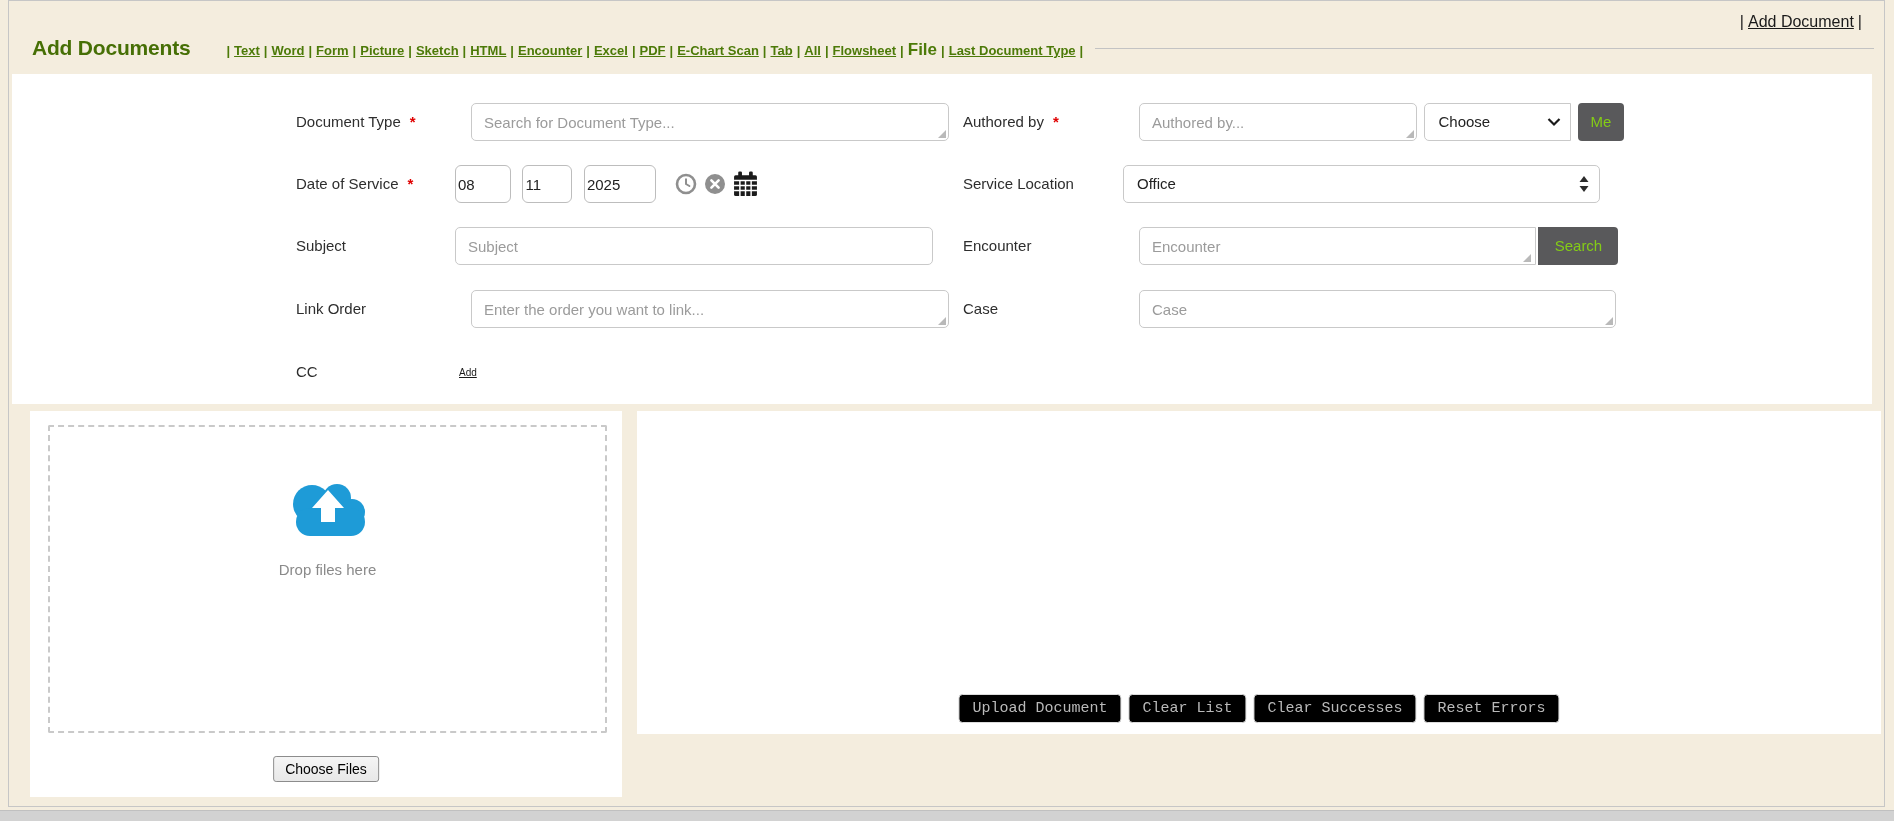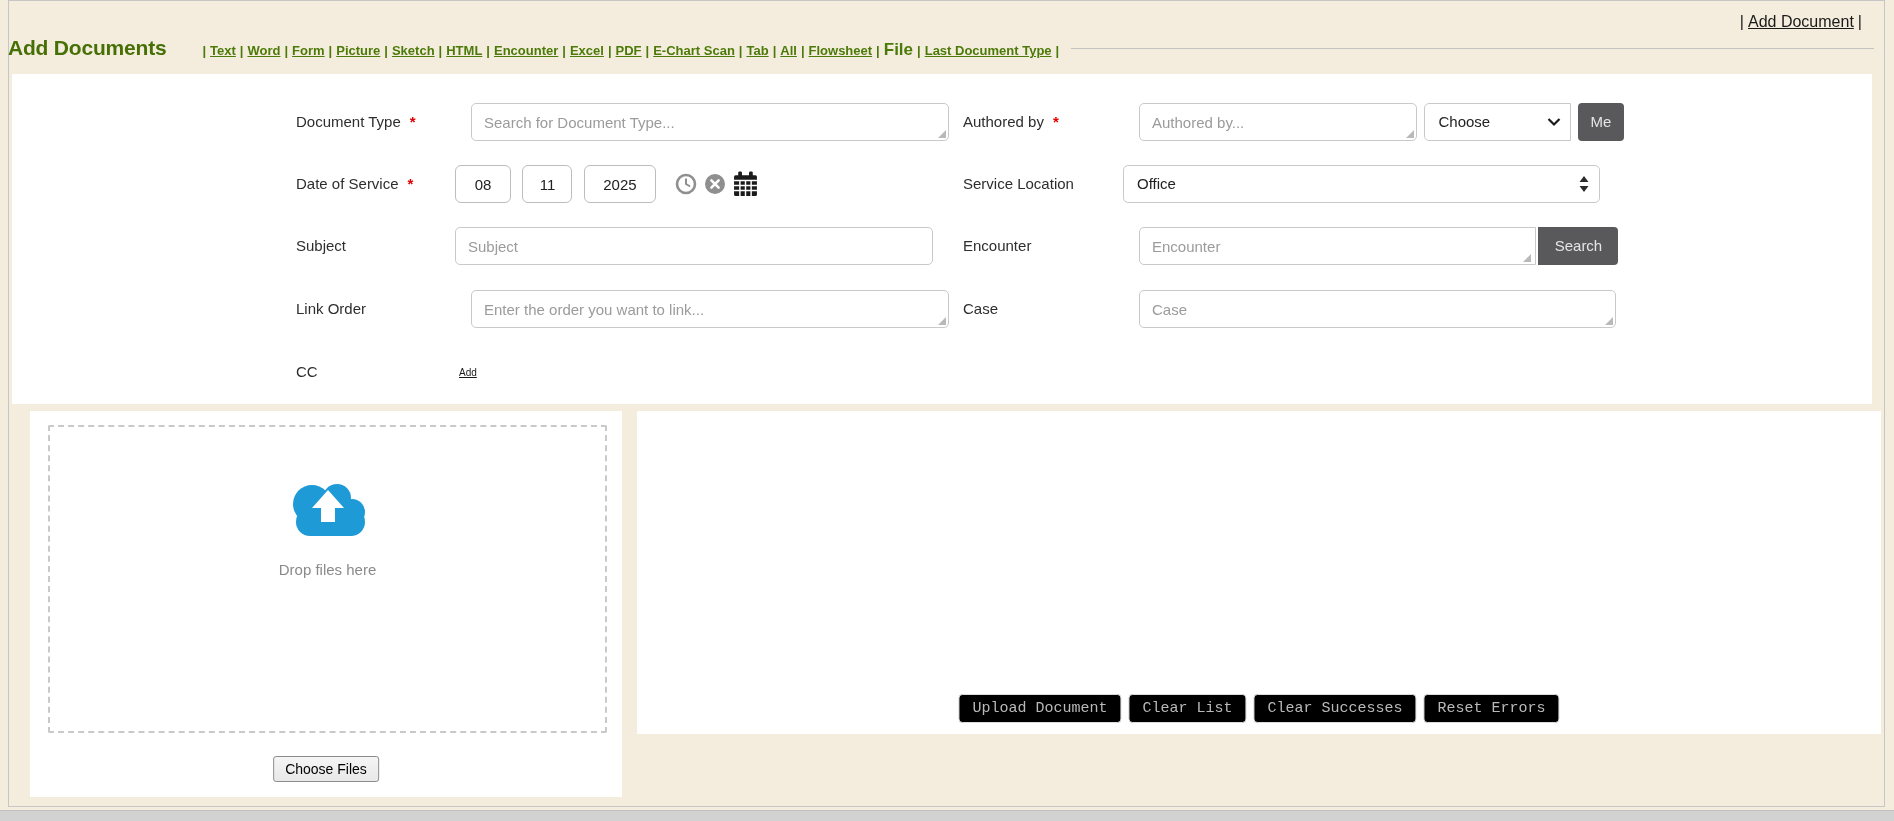--- a/index.html
+++ b/index.html
@@ -23,7 +23,7 @@
   .top-right .pipe { margin:0 4px; }
   
   .header-row {
-    position:absolute; left:8px; right:20px; top:36px;
+    position:absolute; left:32px; right:20px; top:36px;
     display:flex; align-items:baseline; white-space:nowrap;
   }
   .page-title {

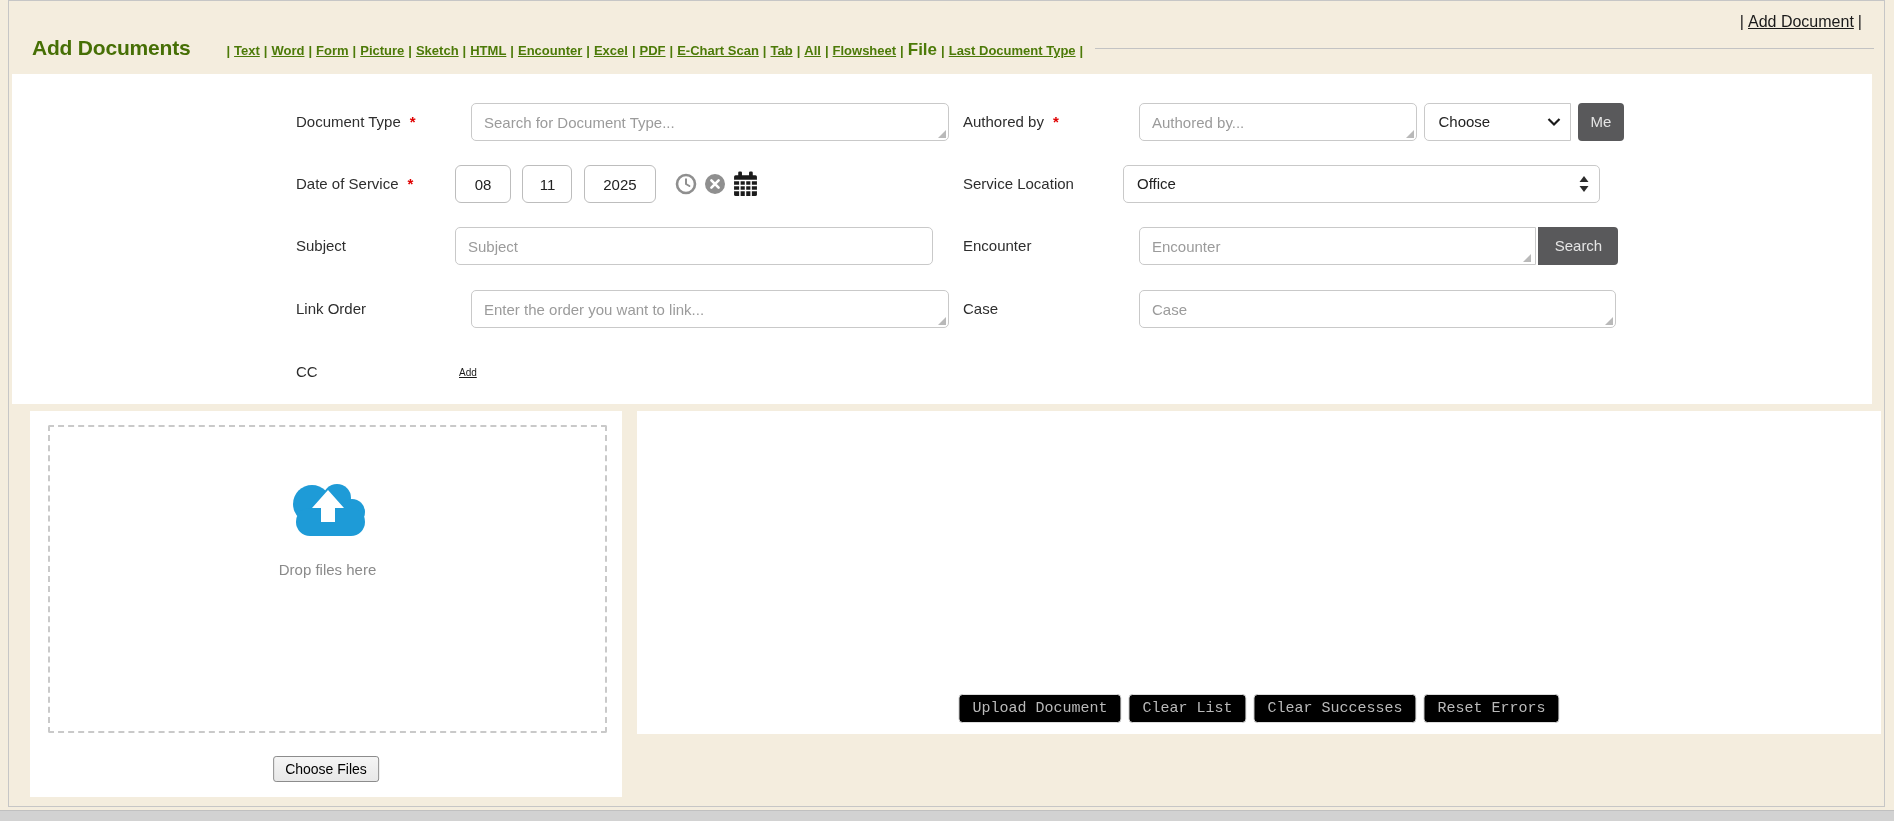--- a/index.html
+++ b/index.html
@@ -76,7 +76,7 @@
   .select-box .sel-icon { position:absolute; right:9px; top:50%; transform:translateY(-50%); display:flex; }
   .dark-btn {
     display:inline-block; vertical-align:top; height:38px; border:none; cursor:pointer;
-    background:#59595b; color:#e5e5e5; font-family:"Liberation Sans", sans-serif;
+    background:#59595b; color:#84cc16; font-family:"Liberation Sans", sans-serif;
     font-size:15px; line-height:38px; text-align:center; border-radius:4px;
   }
   .me-btn { width:46px; margin-left:2px; }

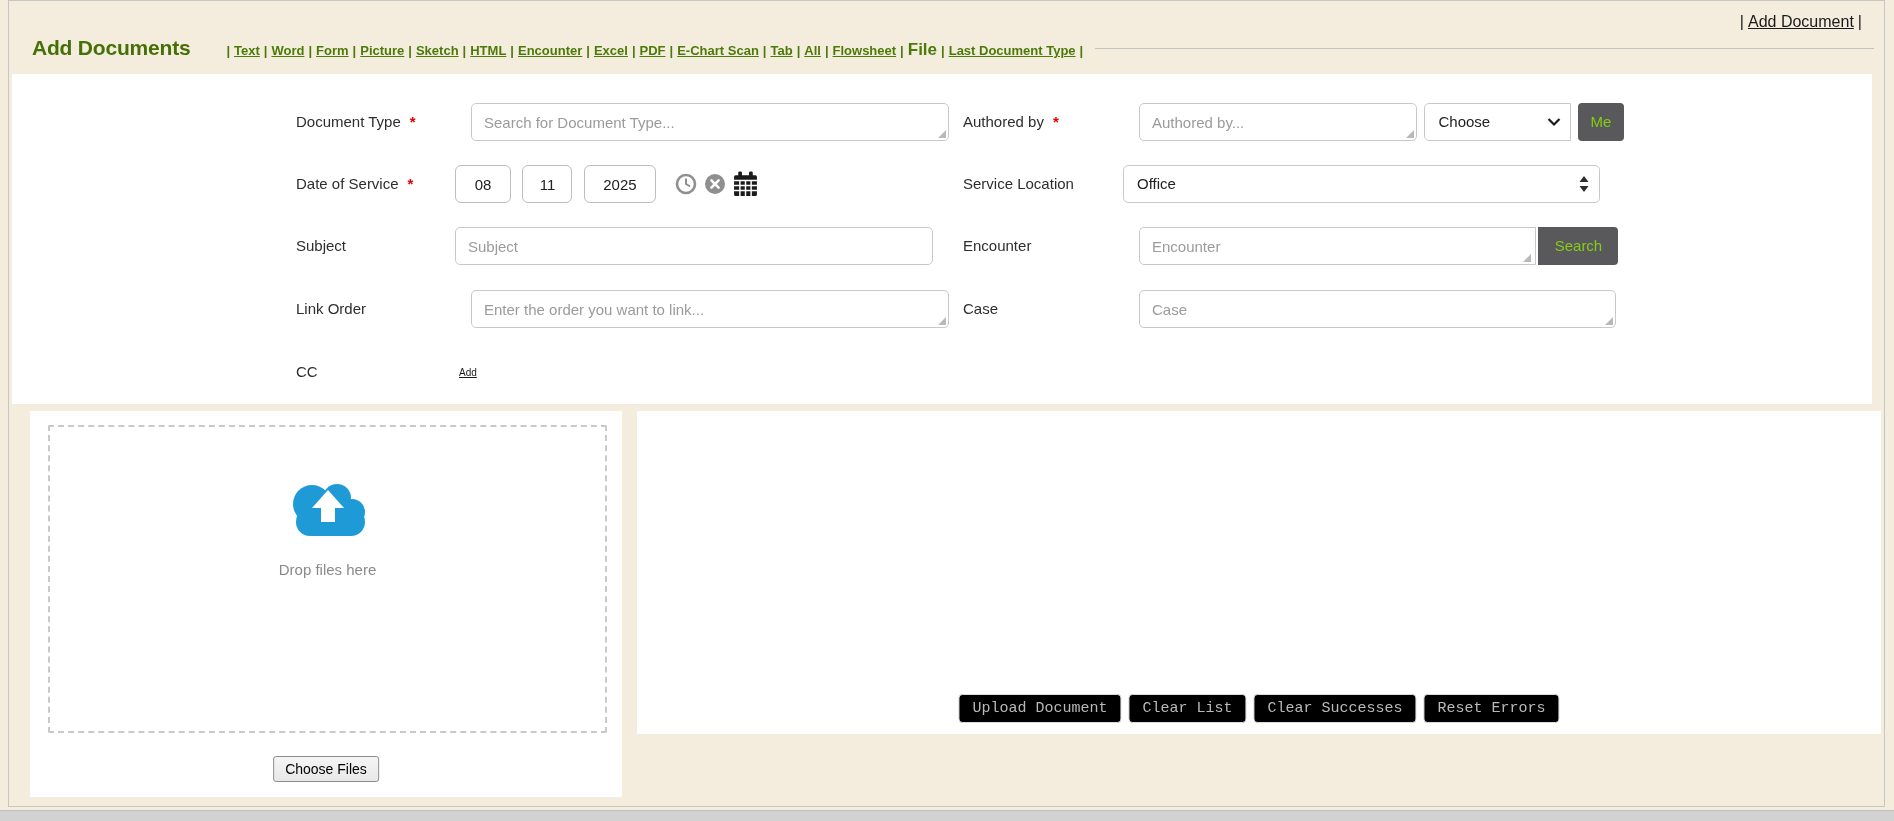--- a/index.html
+++ b/index.html
@@ -62,7 +62,7 @@
     pointer-events:none;
   }
   .date-box {
-    text-align:center; border-radius:6px !important; border-color:#bdbdbd !important;
+    text-align:left; border-radius:6px !important; border-color:#bdbdbd !important;
     color:#000; margin-right:7px; padding:0 2px !important;
   }
   .date-icons { display:inline-flex; align-items:center; gap:7px; height:38px; vertical-align:top; margin-left:8px; }

